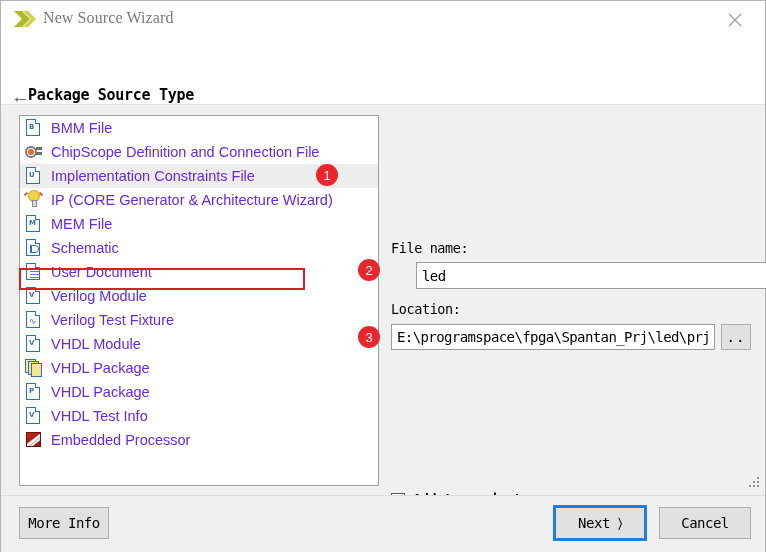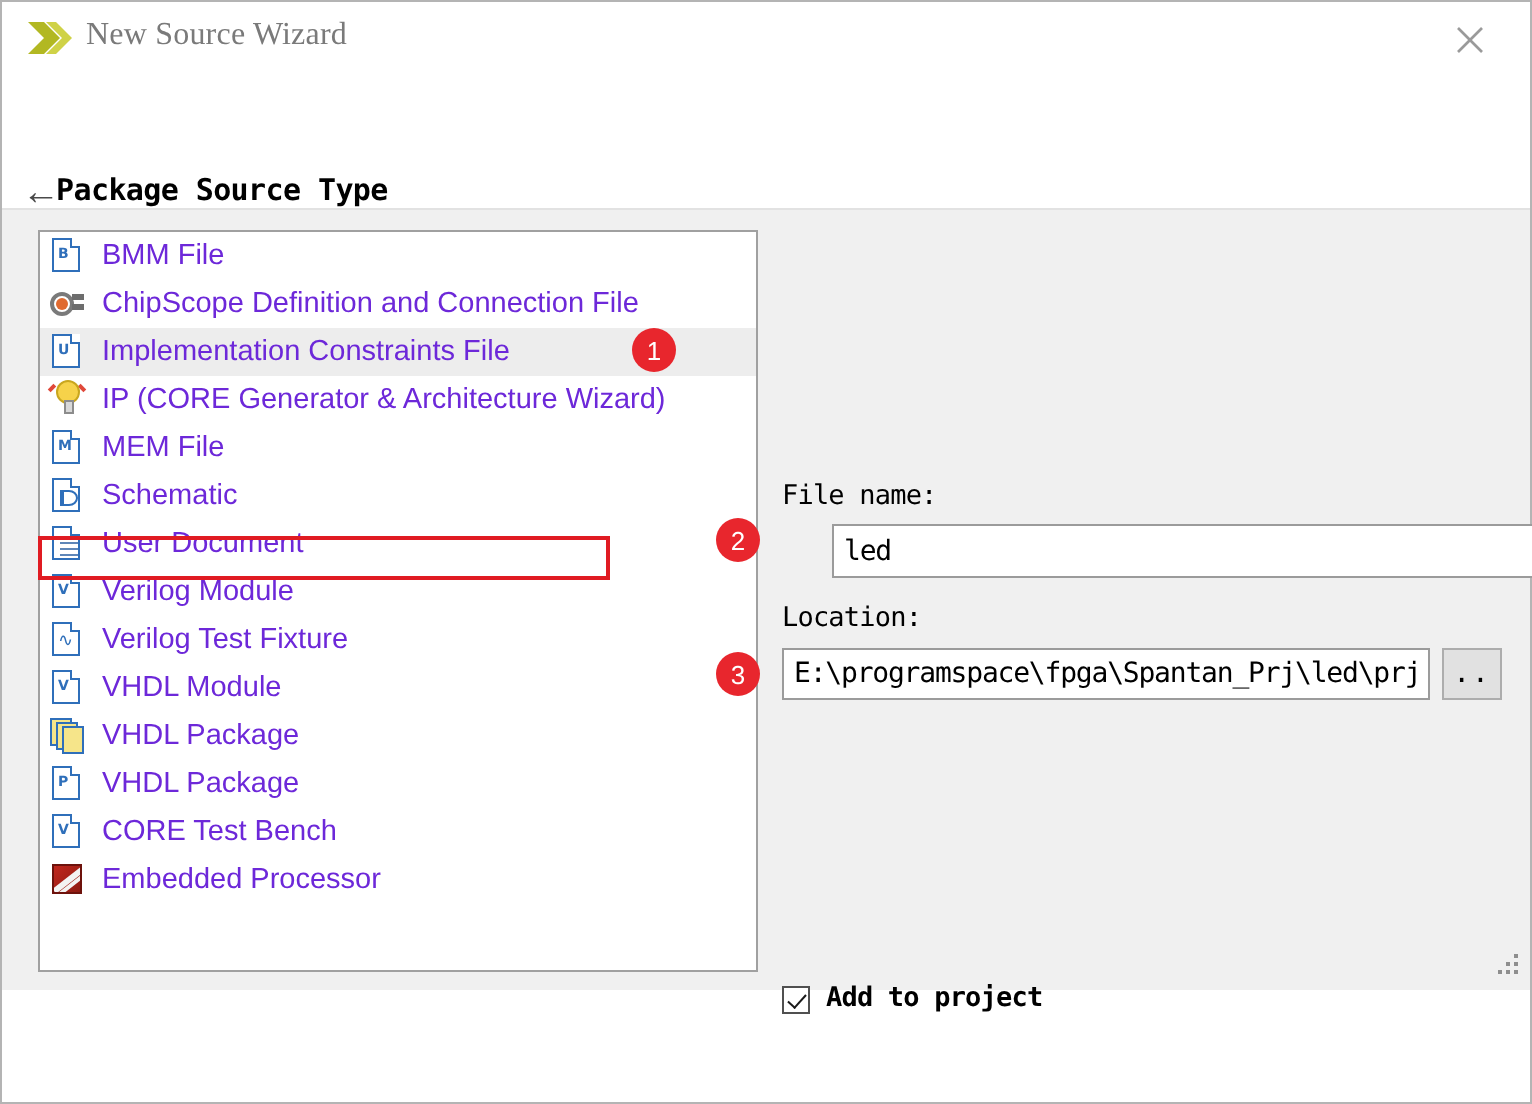--- a/index.html
+++ b/index.html
@@ -588,7 +588,7 @@
               <span class="g">V</span>
             </span>
           </span>
-          <span class="lbl">CORE Test Bench</span>
+          <span class="lbl">VHDL Test Info</span>
         </div>
         <div class="list-row">
           <span class="ico">

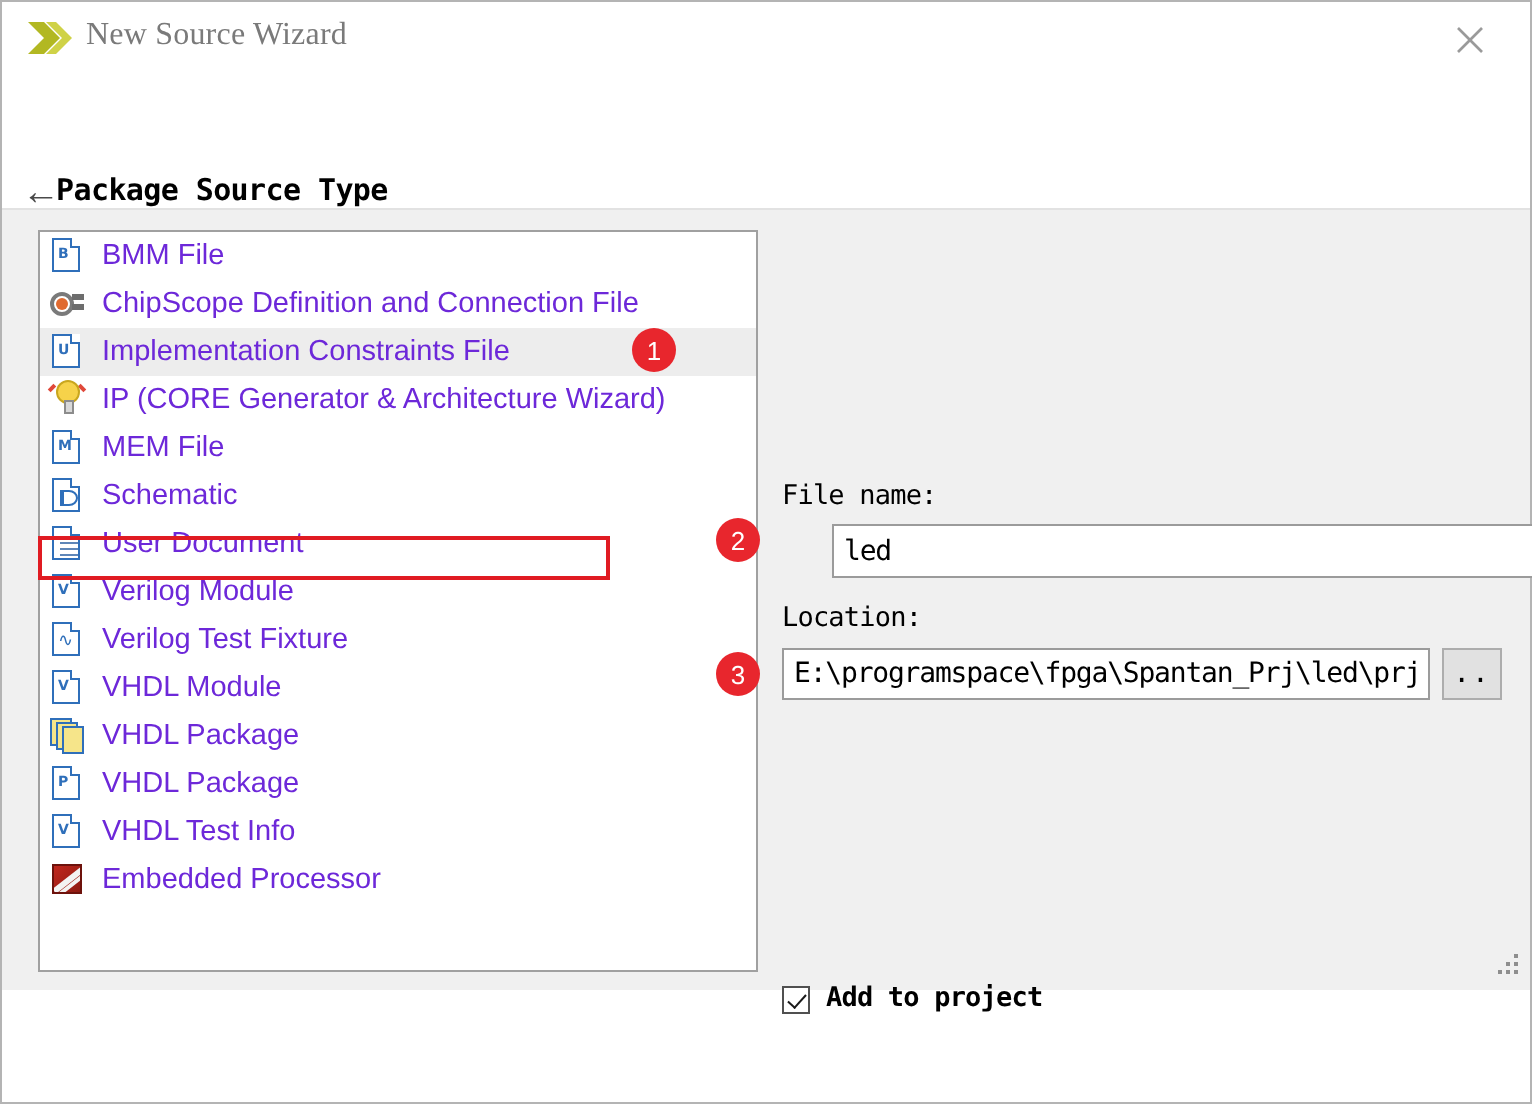--- a/index.html
+++ b/index.html
@@ -622,6 +622,11 @@
       <div class="badge" style="left: 357px; top: 325px;">3</div>
     </div>
 
+  <div class="footer">
+    <div class="btn" style="left:18px; top:11px; width:90px; height:32px;">More Info</div>
+    <div class="btn focus" style="left:553px; top:10px; width:92px; height:34px;">Next 〉</div>
+    <div class="btn" style="left:658px; top:11px; width:92px; height:32px;">Cancel</div>
+  </div>
 
   <div class="grip">
     <i style="left:8px;top:0"></i>

